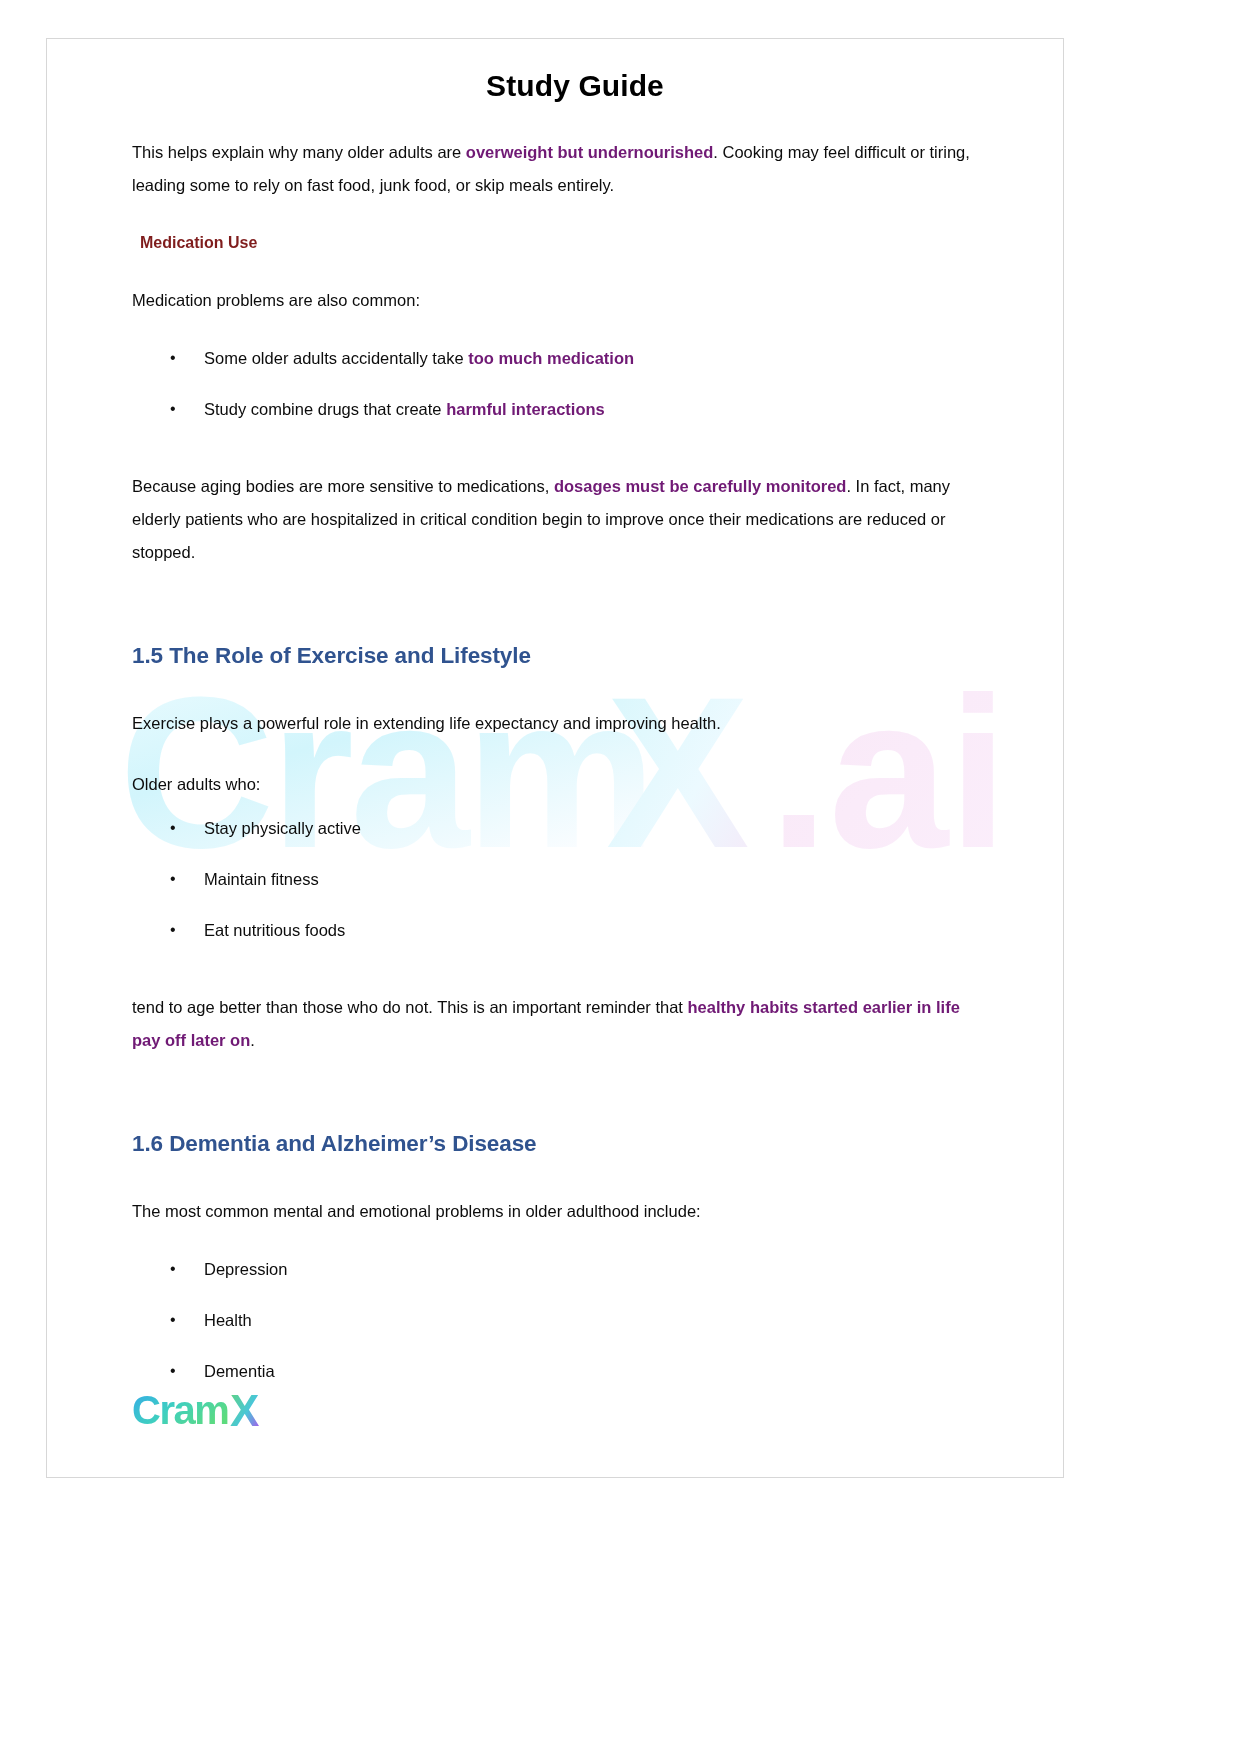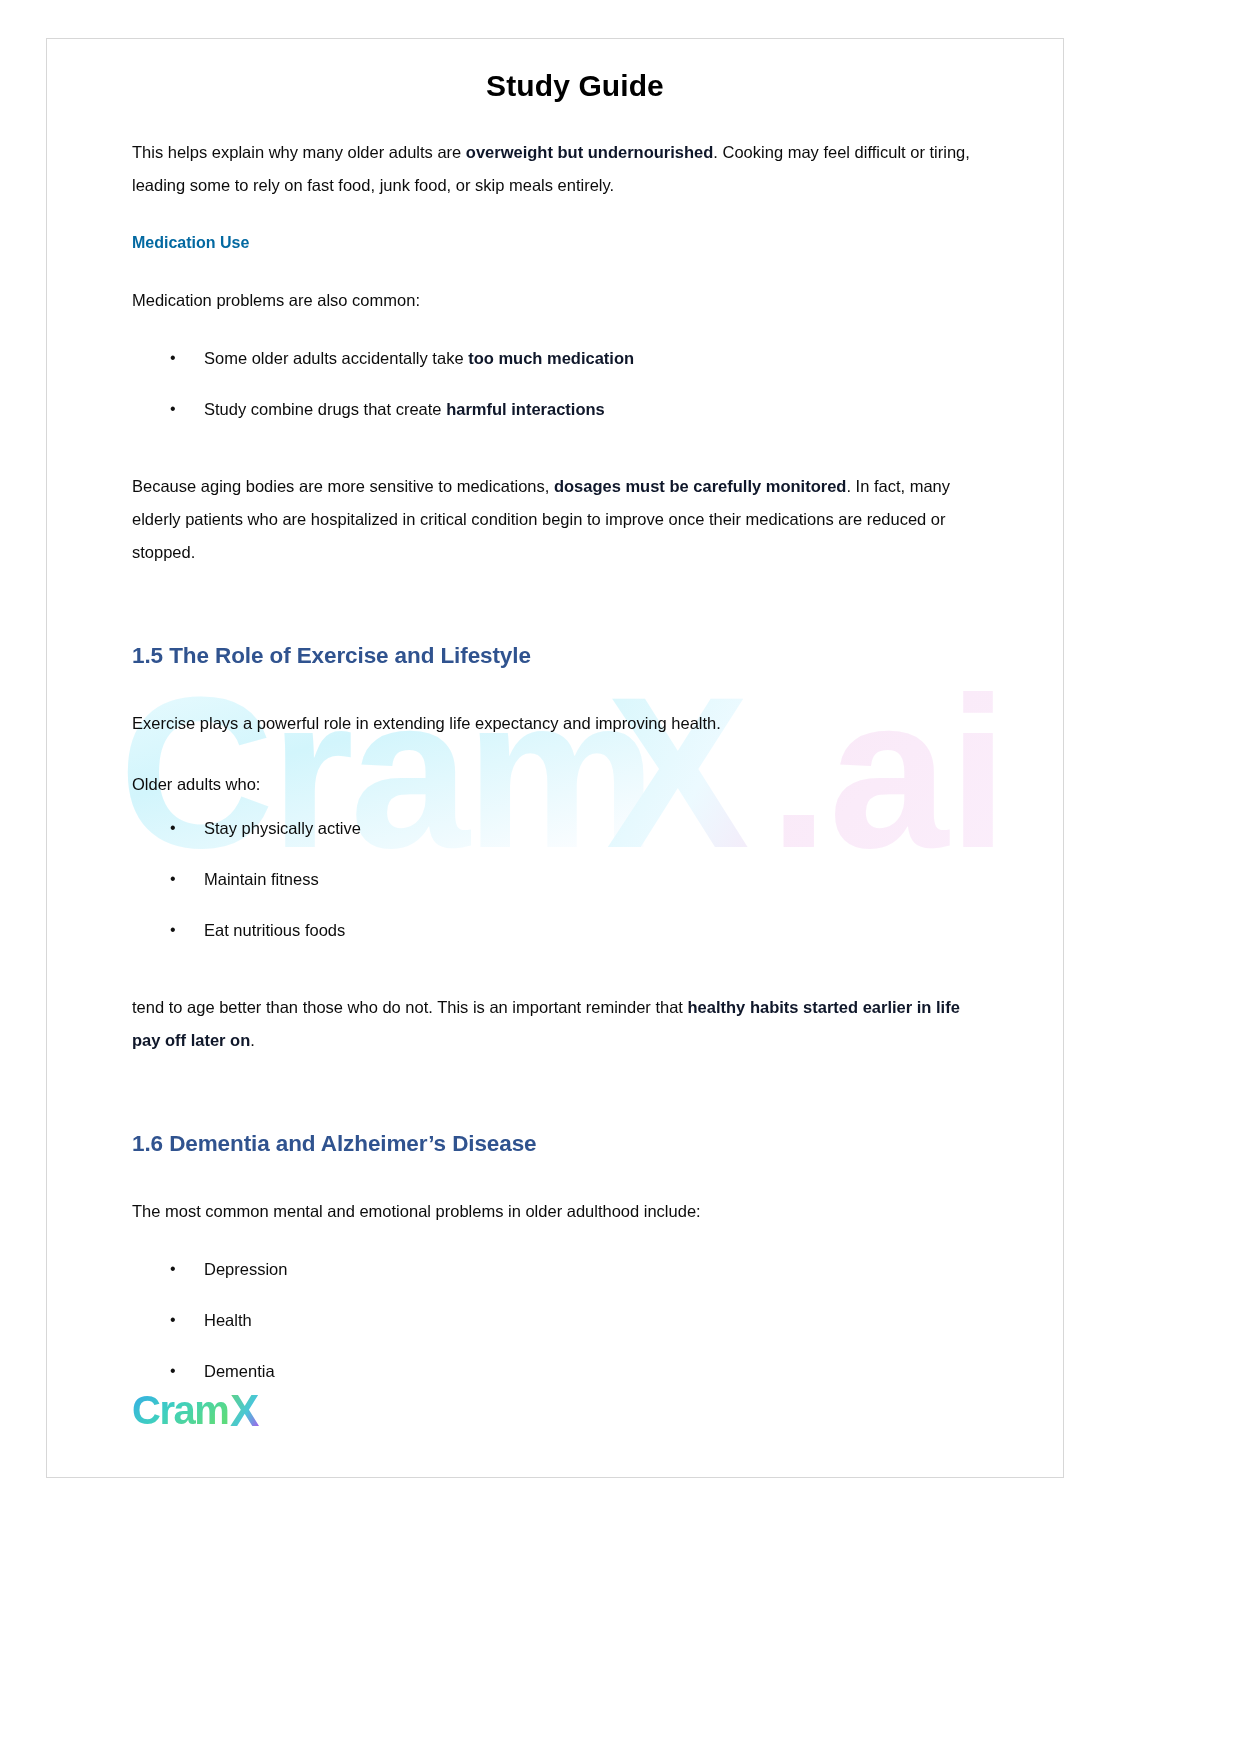--- a/index.html
+++ b/index.html
@@ -120,7 +120,7 @@
     color: #111;
   }
 
-  b, strong { font-weight: bold; color: #0f172a; }
+  b, strong { font-weight: bold; color: #701a75; }
 
   
   .footer-logo {

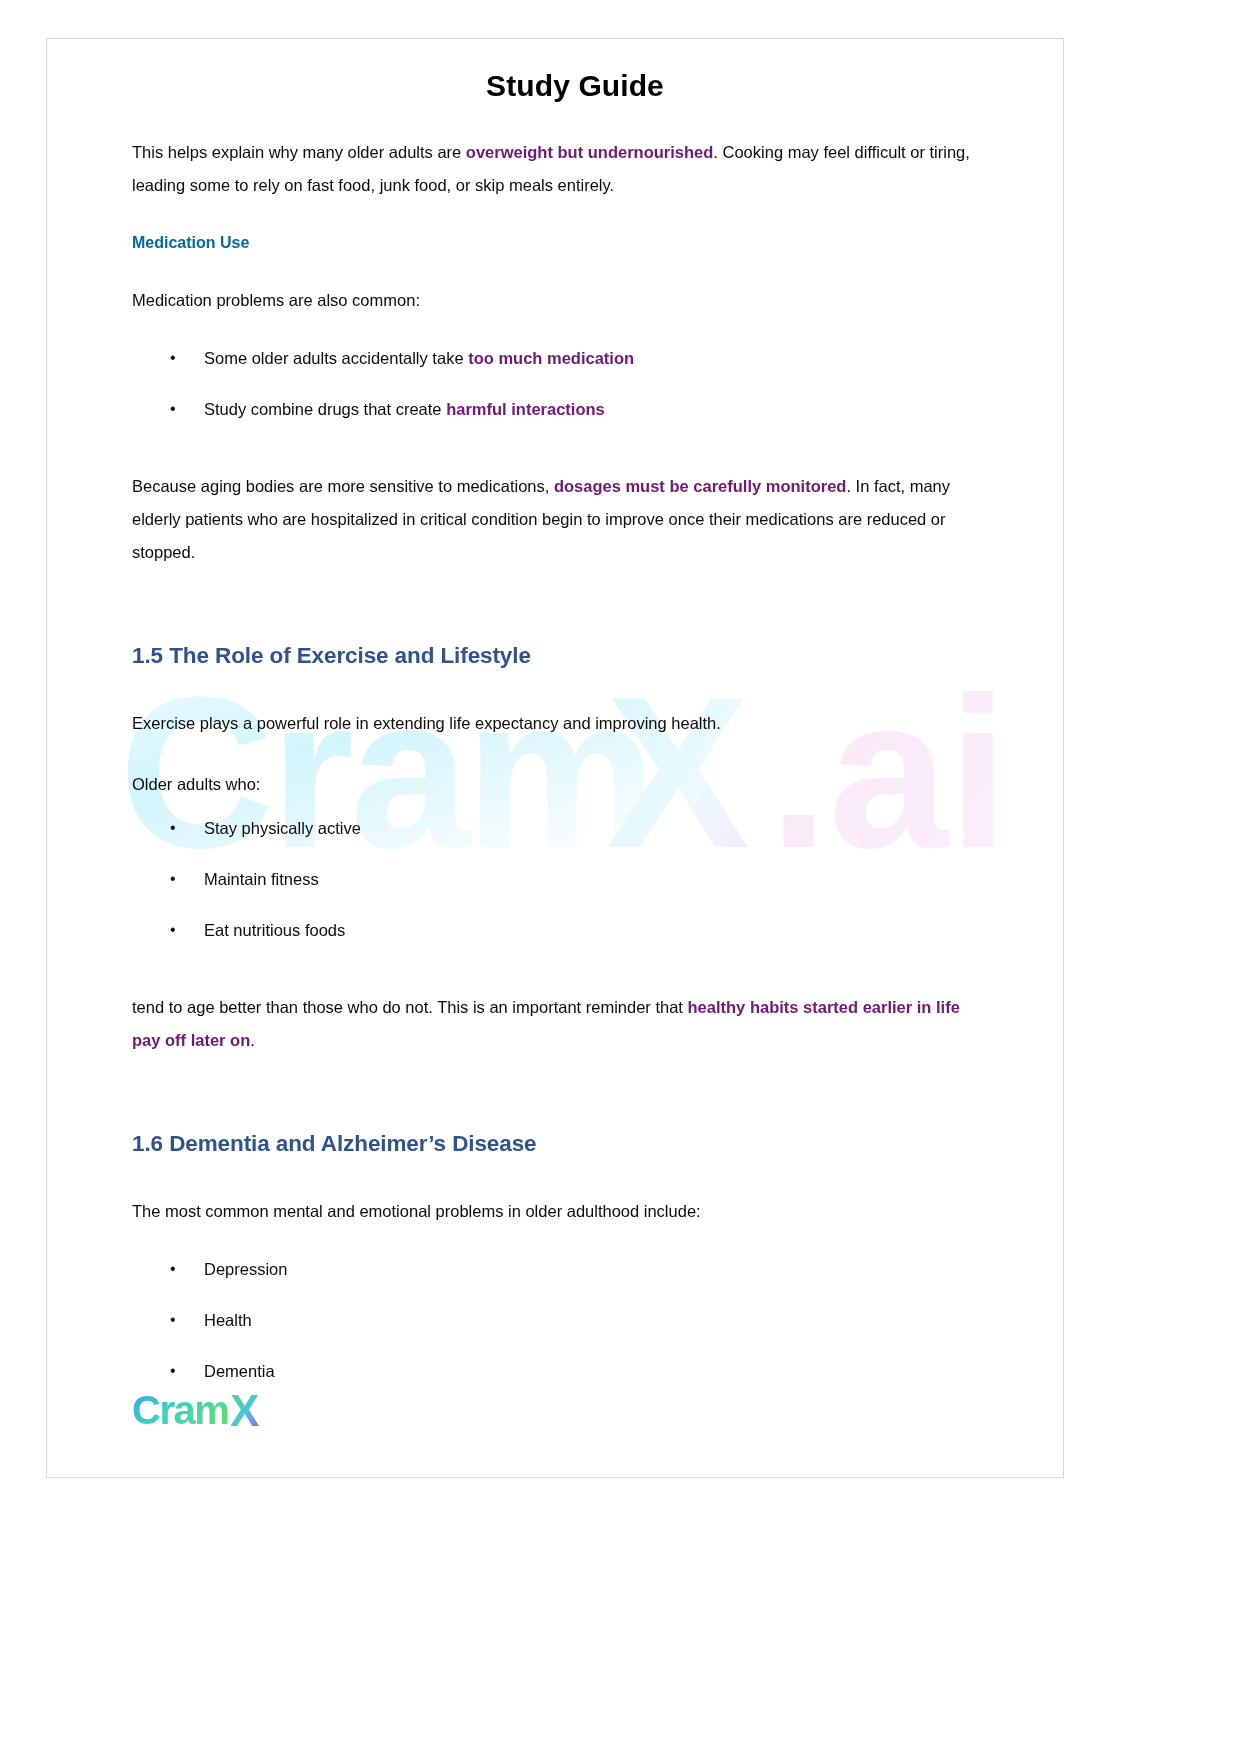--- a/index.html
+++ b/index.html
@@ -80,8 +80,8 @@
   p.subhead {
     font-size: 16px;
     font-weight: bold;
-    color: #0369a1;
-    margin: 0 0 28px 0;
+    color: #7f1d1d;
+    margin: 0 0 28px 8px;
     line-height: 26px;
   }
 

